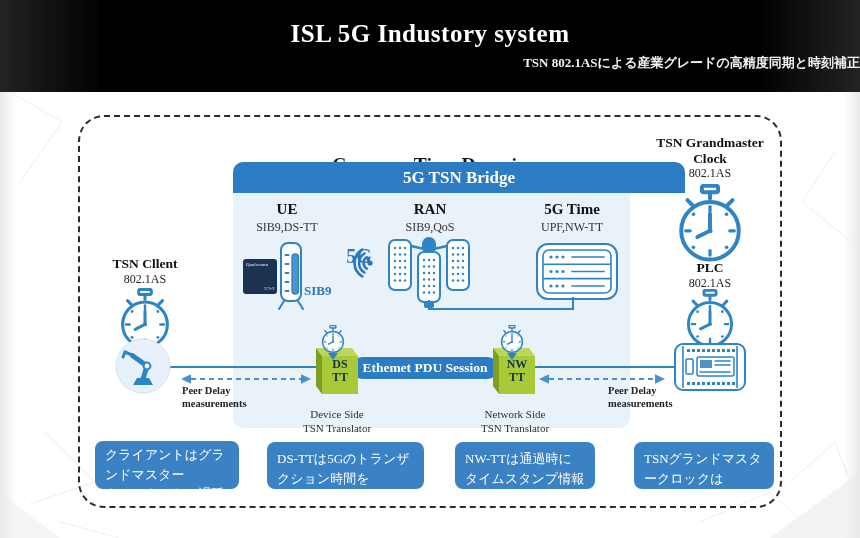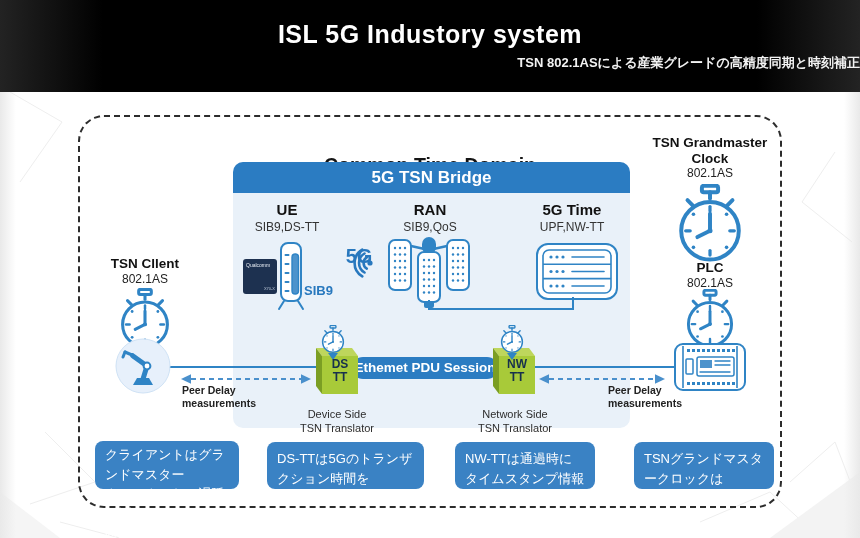--- a/index.html
+++ b/index.html
@@ -4,7 +4,7 @@
 <style>
   html,body{margin:0;padding:0;background:#fff;}
   #page{position:relative;width:860px;height:538px;overflow:hidden;background:#ffffff;
-        font-family:Liberation Sans, sans-serif;color:#1a1a1a;}
+        font-family:Liberation Serif, serif;color:#1a1a1a;}
   .abs{position:absolute;}
   .c{text-align:center;}
   .pre{white-space:pre-line;}

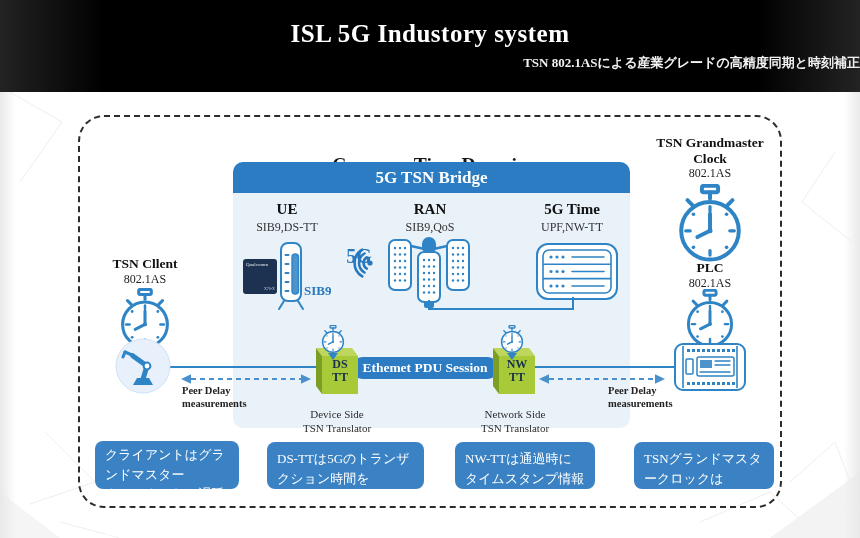--- a/index.html
+++ b/index.html
@@ -21,7 +21,7 @@
   .ctd-title{left:78px;top:125px;width:704px;font-size:19.5px;font-weight:bold;color:#151515;z-index:2;}
   
   .panel{left:233px;top:162px;width:397px;height:266px;background:#e9f1f9;border-radius:10px;z-index:2;}
-  .panel-head{left:233px;top:162px;width:397px;height:31px;background:#2b7cc2;border-radius:10px 10px 0 0;
+  .panel-head{left:233px;top:162px;width:452px;height:31px;background:#2b7cc2;border-radius:10px 10px 0 0;
               color:#fff;font-size:17px;font-weight:bold;line-height:31px;z-index:3;}
   .collabel{font-size:15px;font-weight:bold;color:#111;z-index:3;}
   .colsub{font-size:12px;color:#333;z-index:3;}

